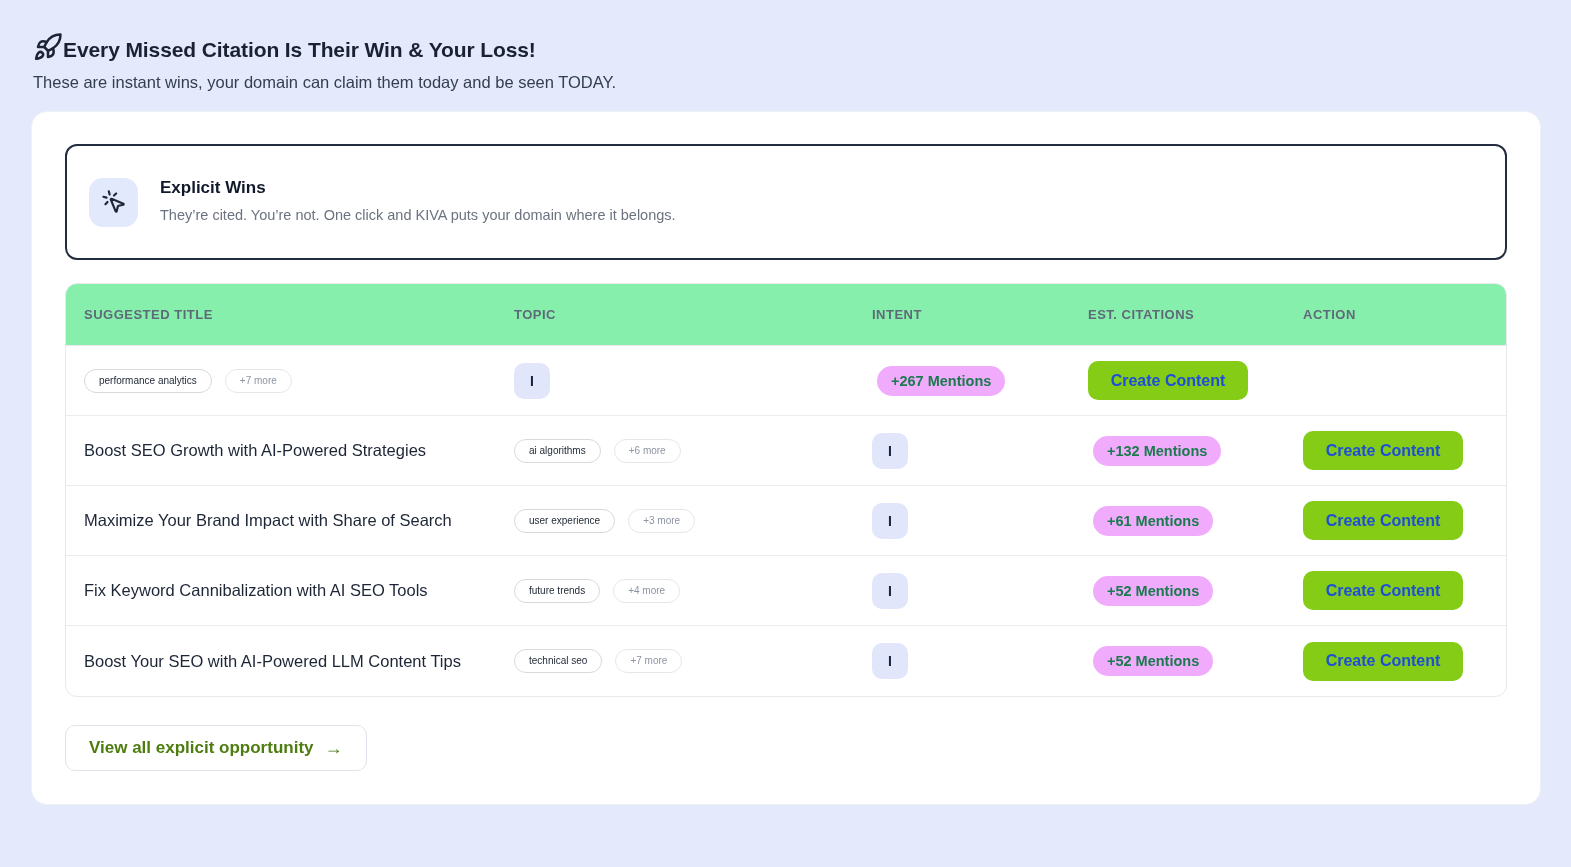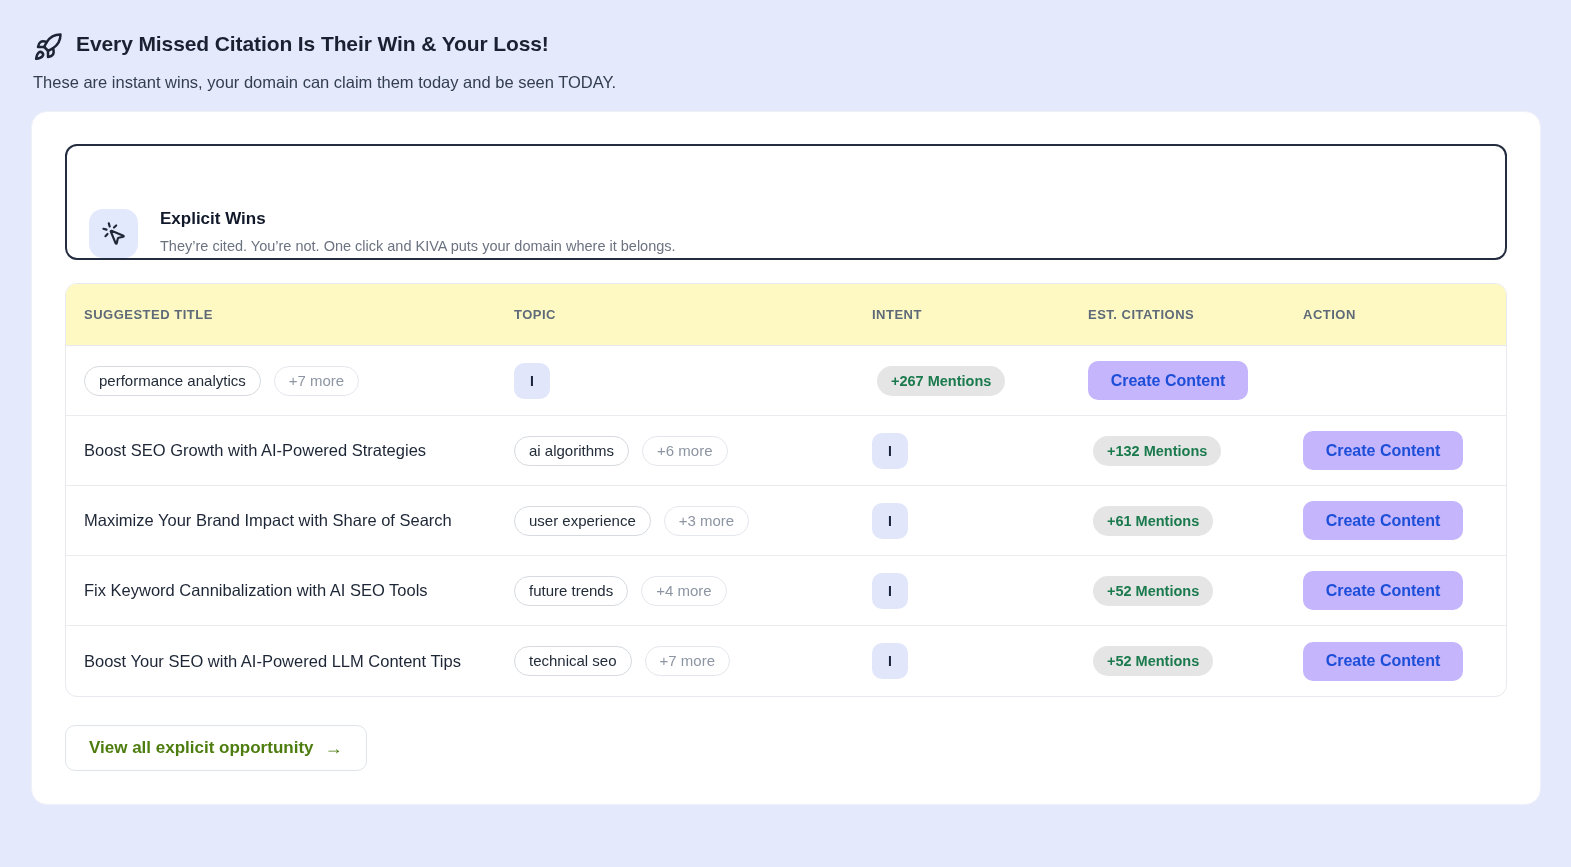--- a/index.html
+++ b/index.html
@@ -12,7 +12,7 @@
   }
   
   .page-header { padding: 32px 36px 0 33px; }
-  .header-title-row { display: flex; align-items: flex-start; gap: 13px; }
+  .header-title-row { display: flex; align-items: flex-end; }
   .rocket-wrap { width: 30px; height: 30px; color: #1d2534; flex-shrink: 0; display:flex; align-items:center; justify-content:center; }
   .page-title { font-size: 21px; font-weight: 700; color: #1a2232; letter-spacing: -0.1px; }
   .page-subtitle { margin-top: 11px; font-size: 16.5px; color: #333e50; }

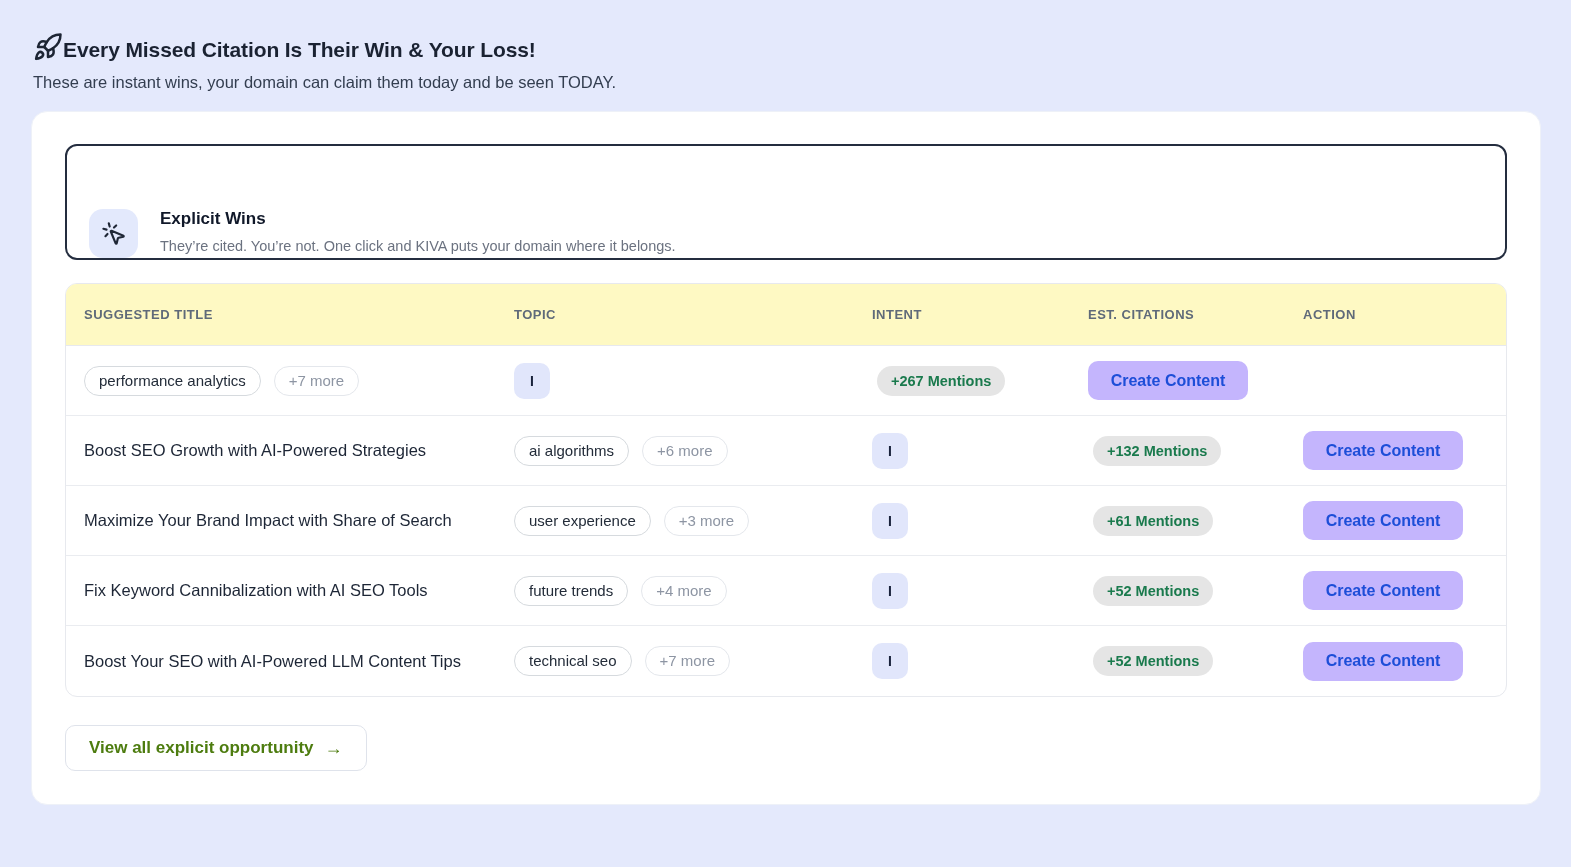--- a/index.html
+++ b/index.html
@@ -36,7 +36,7 @@
     border-radius: 12px;
     background: #fff;
   }
-  .card.explicit { border: 2px solid #242d3f; align-items: flex-end; }
+  .card.explicit { border: 2px solid #242d3f; }
   .card.implicit { border: 1px solid #e3e6ec; }
   .card-icon {
     width: 49px; height: 49px; border-radius: 14px;

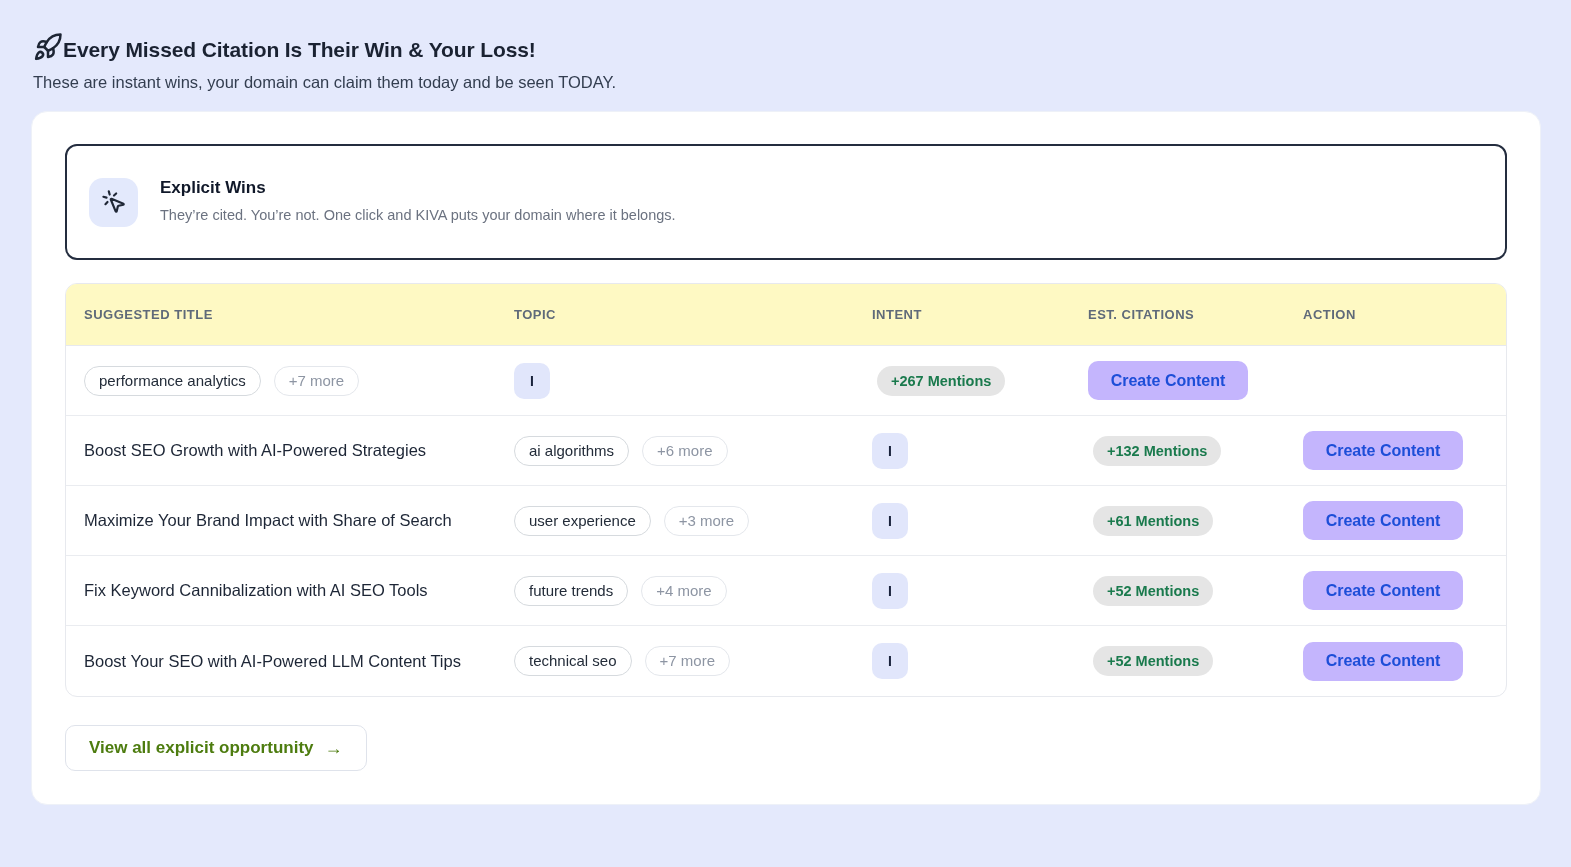--- a/index.html
+++ b/index.html
@@ -57,7 +57,7 @@
     align-items: center;
     padding-left: 18px;
   }
-  .thead { background: #fef9c3; height: 62px; border-bottom: 1px solid #e7e9ee; }
+  .thead { background: #86efac; height: 62px; border-bottom: 1px solid #e7e9ee; }
   .th { font-size: 13px; font-weight: 700; color: #5f6a79; letter-spacing: 0.5px; }
   .trow { min-height: 70px; padding-top: 13px; padding-bottom: 13px; border-bottom: 1px solid #eaecf0; }
   .trow:last-child { border-bottom: none; }

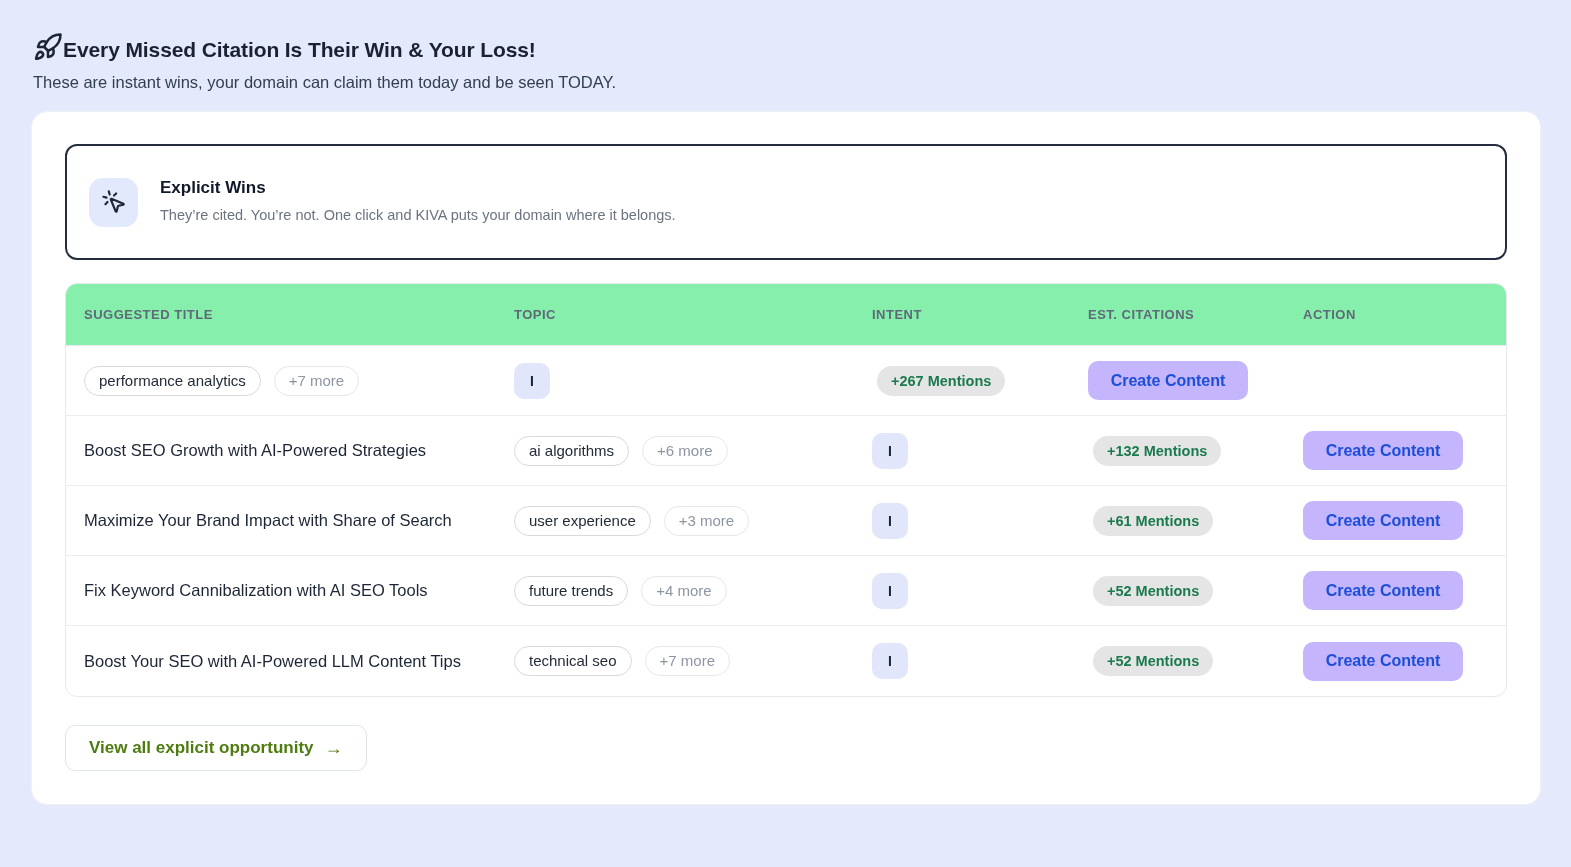--- a/index.html
+++ b/index.html
@@ -67,7 +67,7 @@
     display: inline-block; white-space: nowrap;
     border: 1px solid #d6dade; border-radius: 999px;
     padding: 5px 14px 6px;
-    font-size: 15px; font-weight: 500; color: #232c39; background: #fff;
+    font-size: 10px; font-weight: 500; color: #232c39; background: #fff;
   }
   .pill.more { border-color: #e4e7ec; color: #8d95a3; font-weight: 400; }
   .intent-badge {

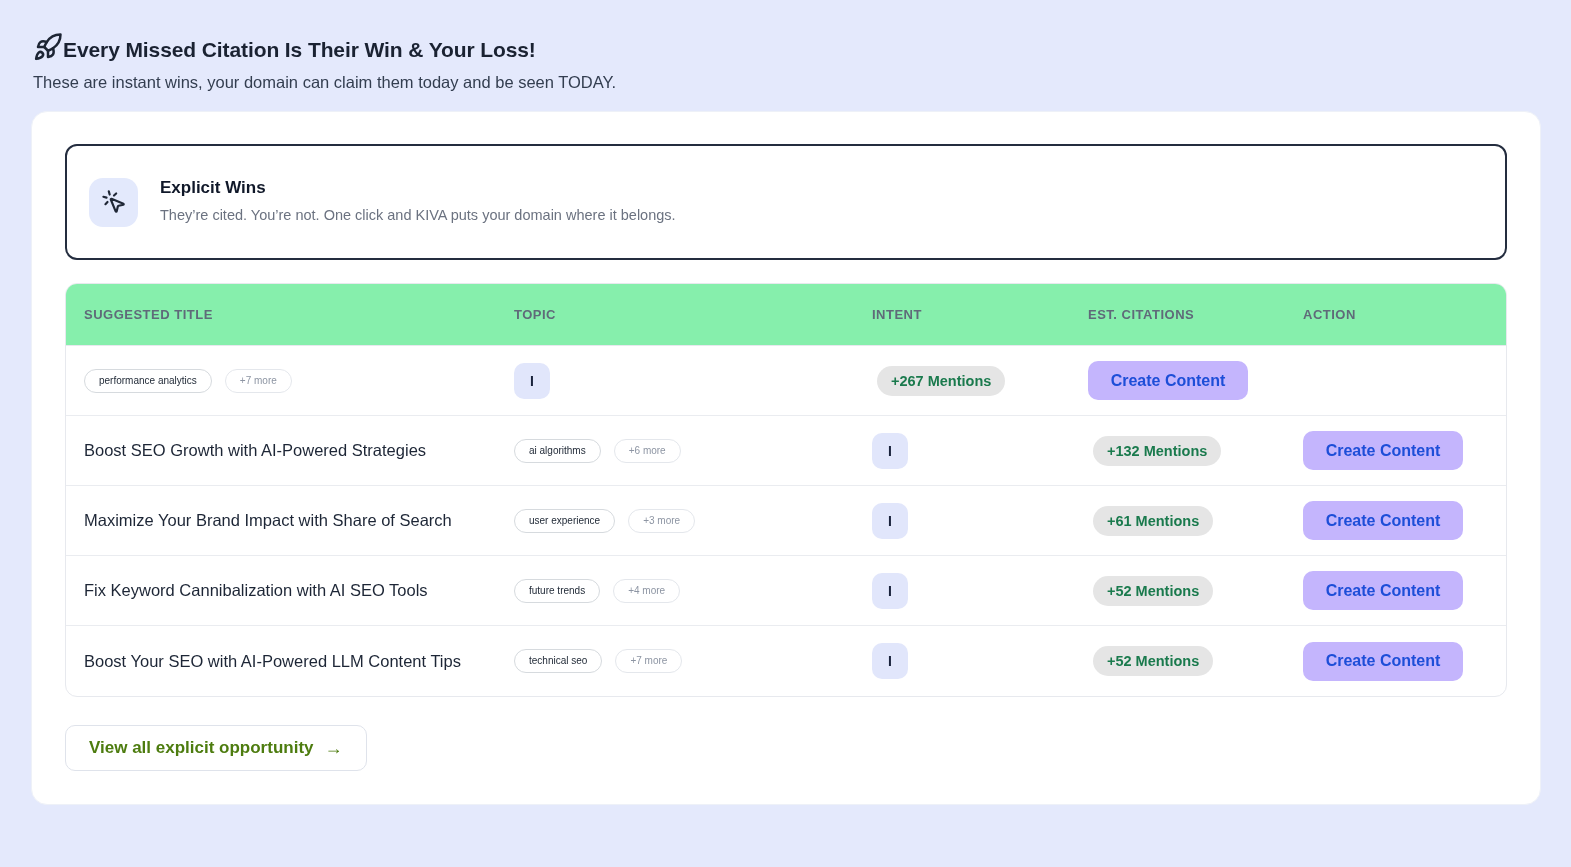--- a/index.html
+++ b/index.html
@@ -78,7 +78,7 @@
   }
   .mentions-badge {
     display: inline-block;
-    background: #e5e5e5; color: #1a7a4d;
+    background: #f0abfc; color: #1a7a4d;
     font-size: 14.5px; font-weight: 600;
     padding: 7px 14px; border-radius: 999px;
   }

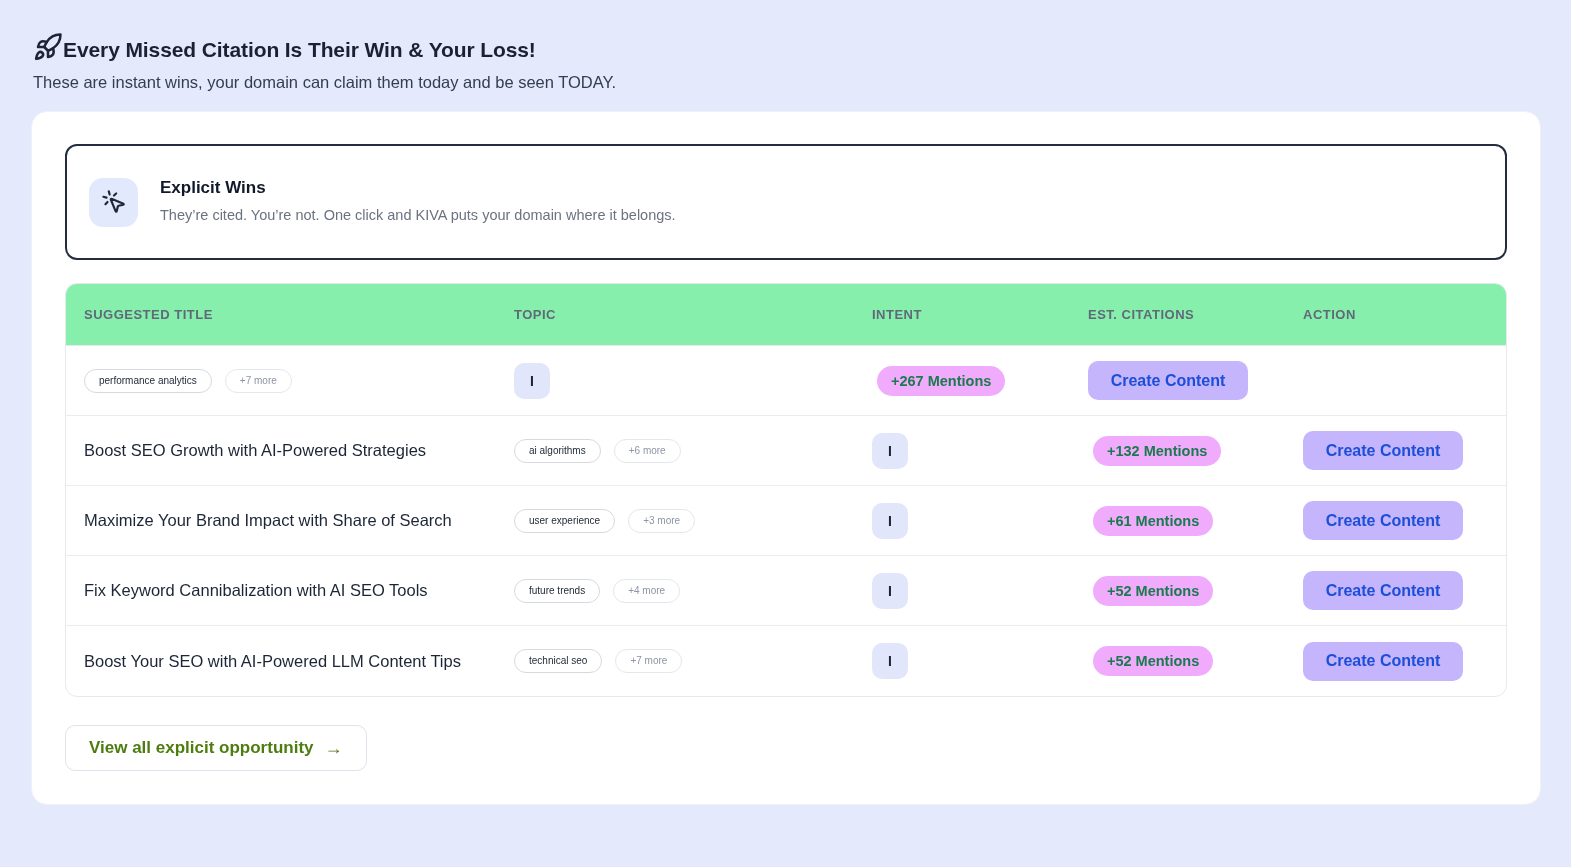--- a/index.html
+++ b/index.html
@@ -85,7 +85,7 @@
   .citations-cell { padding-left: 5px; }
   .create-btn {
     width: 160px; height: 39px;
-    background: #c4b5fd; color: #1d4ed8;
+    background: #84cc16; color: #1d4ed8;
     border: none; border-radius: 10px;
     font-family: "Liberation Sans", sans-serif;
     font-size: 16px; font-weight: 600;

